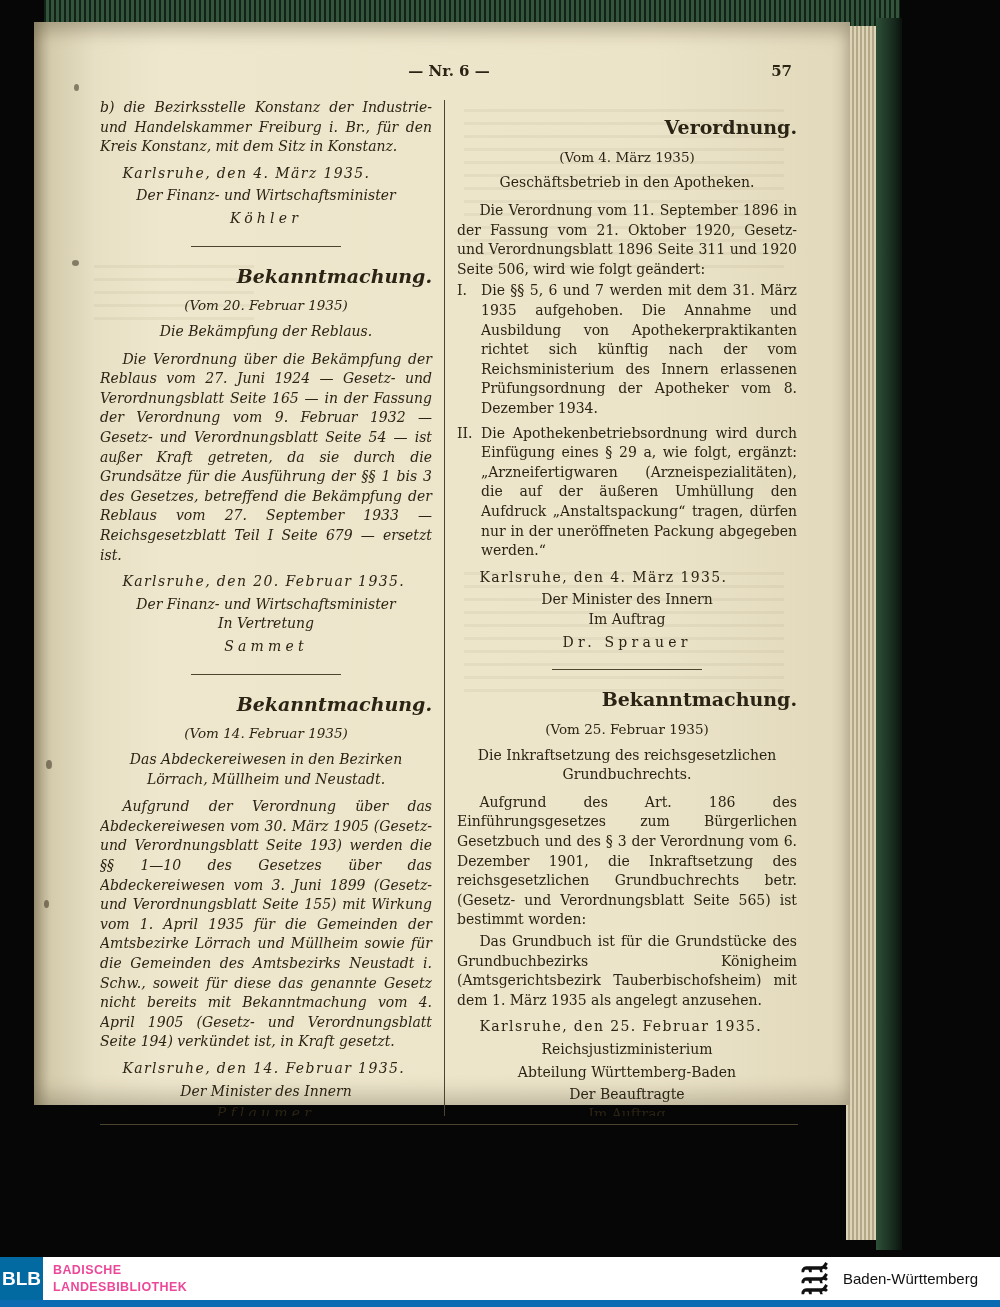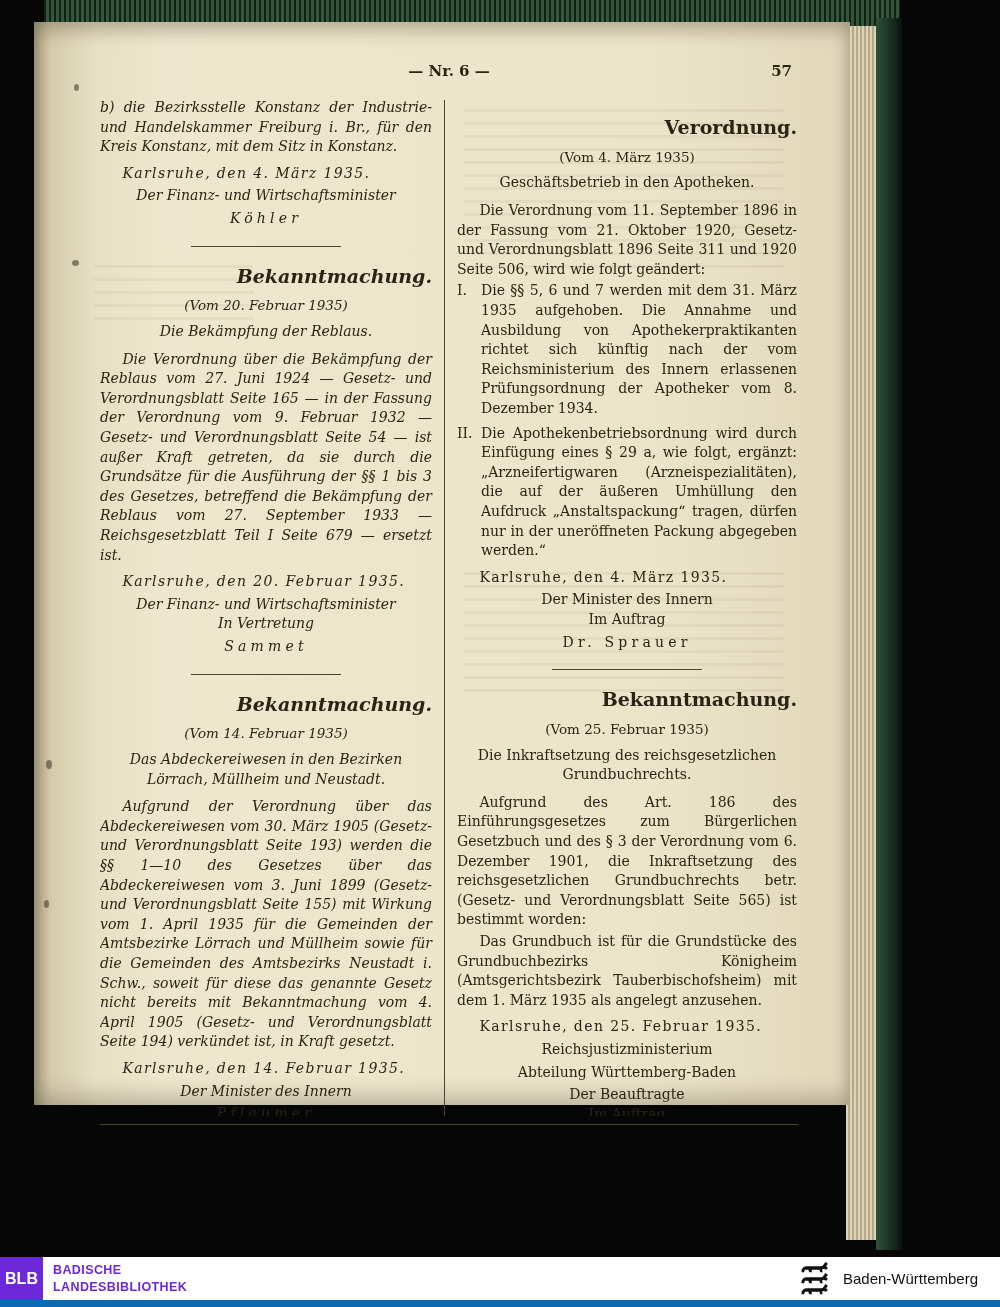--- a/index.html
+++ b/index.html
@@ -54,7 +54,7 @@
   .footer{position:absolute;left:0;bottom:0;width:1000px;height:50px;background:#ffffff;
     display:flex;align-items:center;box-sizing:border-box;border-bottom:7px solid #0a6ab2;
     font-family:"Liberation Sans",sans-serif;}
-  .blb-logo{width:43px;height:43px;background:#6d28d9;color:#fff;font-weight:bold;font-size:16px;
+  .blb-logo{width:43px;height:43px;background:#0369a1;color:#fff;font-weight:bold;font-size:19px;
     display:flex;align-items:center;justify-content:center;flex:none;}
   .lib-name{margin-left:10px;font-weight:bold;font-size:12.5px;color:#6d28d9;line-height:1.35;letter-spacing:.4px;}
   .footer-right{margin-left:auto;margin-right:22px;display:flex;align-items:center;gap:10px;font-size:15px;color:#111;}

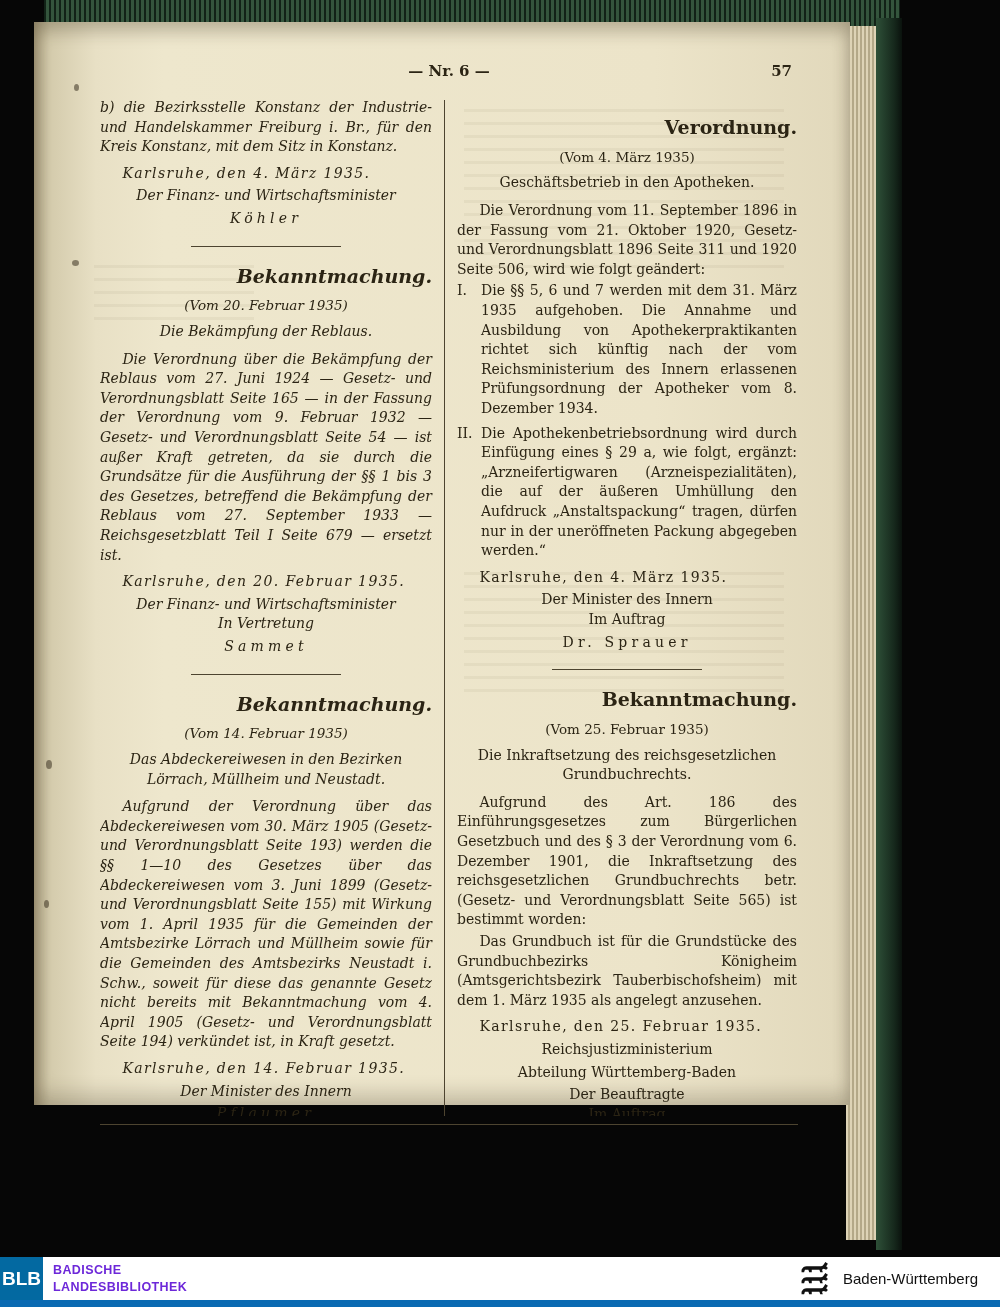--- a/index.html
+++ b/index.html
@@ -56,7 +56,7 @@
     font-family:"Liberation Sans",sans-serif;}
   .blb-logo{width:43px;height:43px;background:#0369a1;color:#fff;font-weight:bold;font-size:19px;
     display:flex;align-items:center;justify-content:center;flex:none;}
-  .lib-name{margin-left:10px;font-weight:bold;font-size:12.5px;color:#6d28d9;line-height:1.35;letter-spacing:.4px;}
+  .lib-name{margin-left:10px;font-weight:bold;font-size:12.5px;color:#ec4899;line-height:1.35;letter-spacing:.4px;}
   .footer-right{margin-left:auto;margin-right:22px;display:flex;align-items:center;gap:10px;font-size:15px;color:#111;}
   .coa{display:block;}
 </style>

